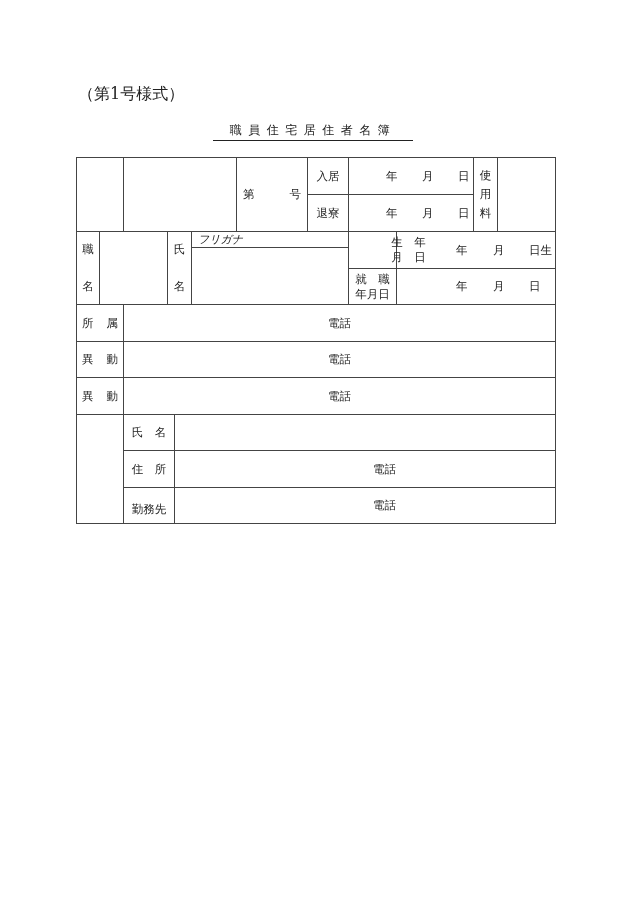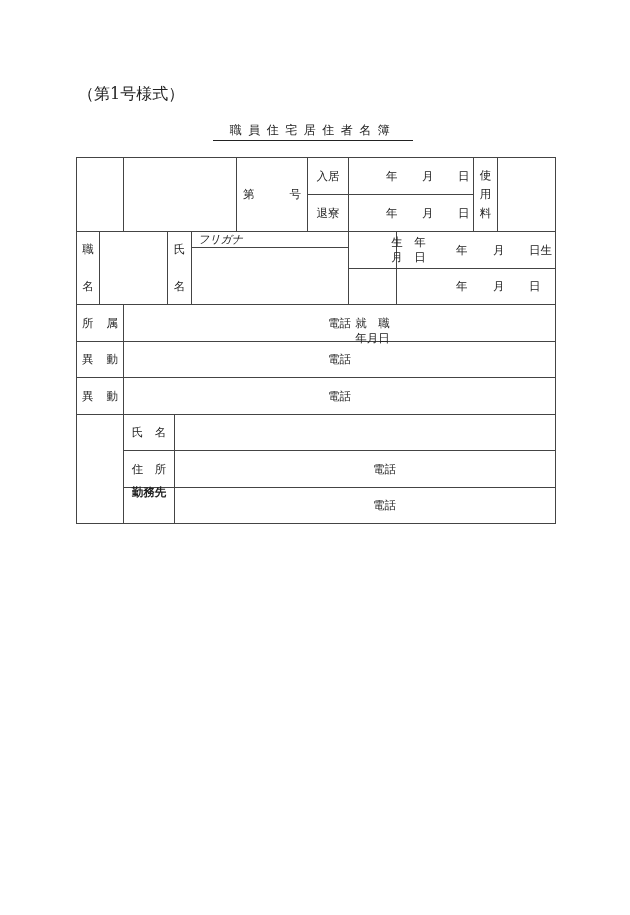--- a/index.html
+++ b/index.html
@@ -111,7 +111,7 @@
     <span style="position:absolute; left:132px;">日生</span>
   </div>
 
-  <div class="c vtext" style="left:349px; top:269px; width:47px; height:35px; line-height:15px;margin-top:44px;">
+  <div class="c vtext" style="left:349px; top:269px; width:47px; height:35px; line-height:15px;">
     <span>就　職</span>
     <span>年月日</span>
   </div>

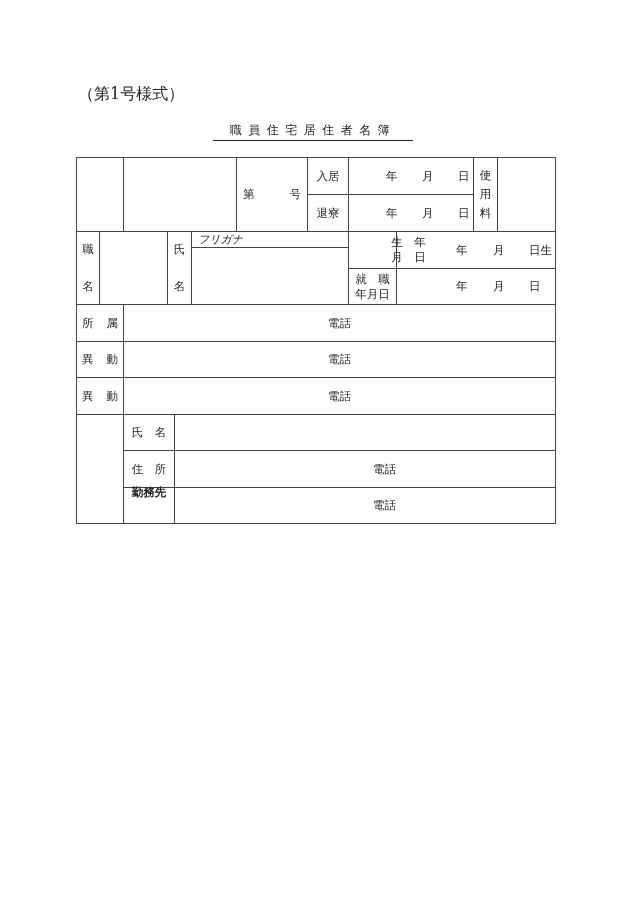--- a/index.html
+++ b/index.html
@@ -153,7 +153,7 @@
     <span style="position:absolute; left:198px;">電話</span>
   </div>
 
-  <div class="c" style="left:124px; top:475px; width:50px; height:35px;font-weight:bold;">勤務先</div>
+  <div class="c" style="left:124px; top:492px; width:50px; height:35px;">勤務先</div>
   <div class="c" style="left:175px; top:488px; width:380px; height:35px;">
     <span style="position:absolute; left:198px;">電話</span>
   </div>

